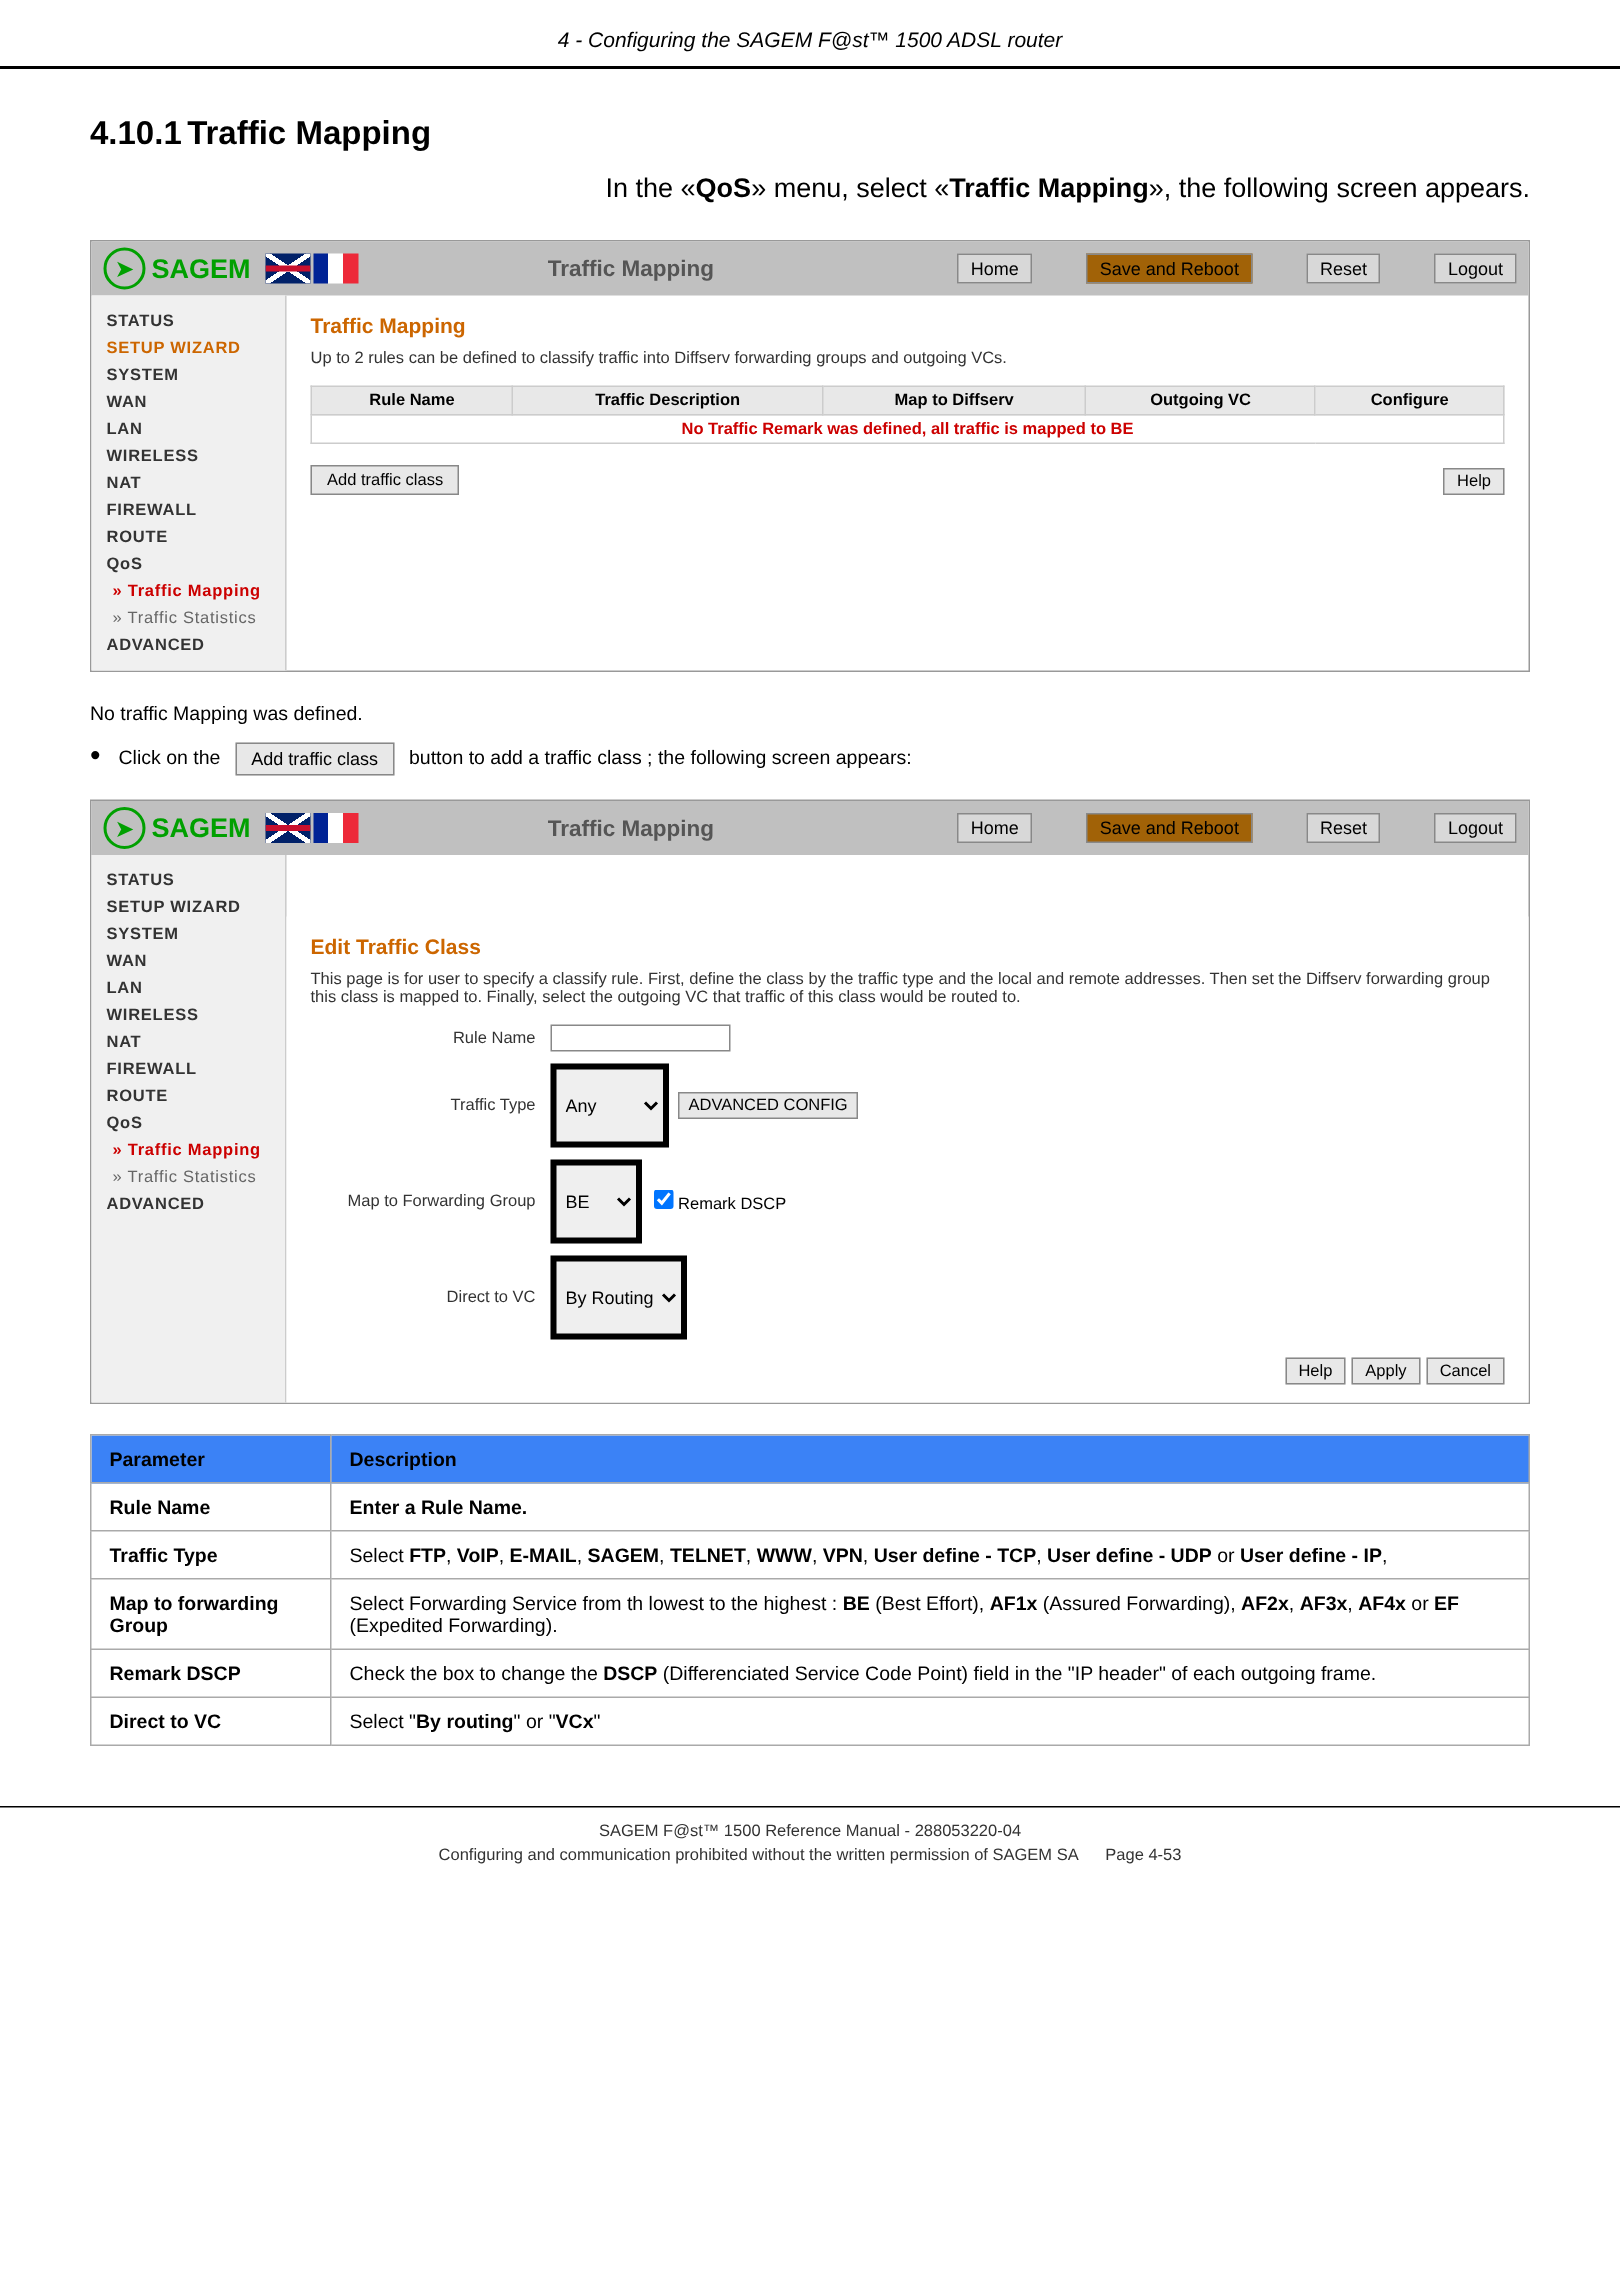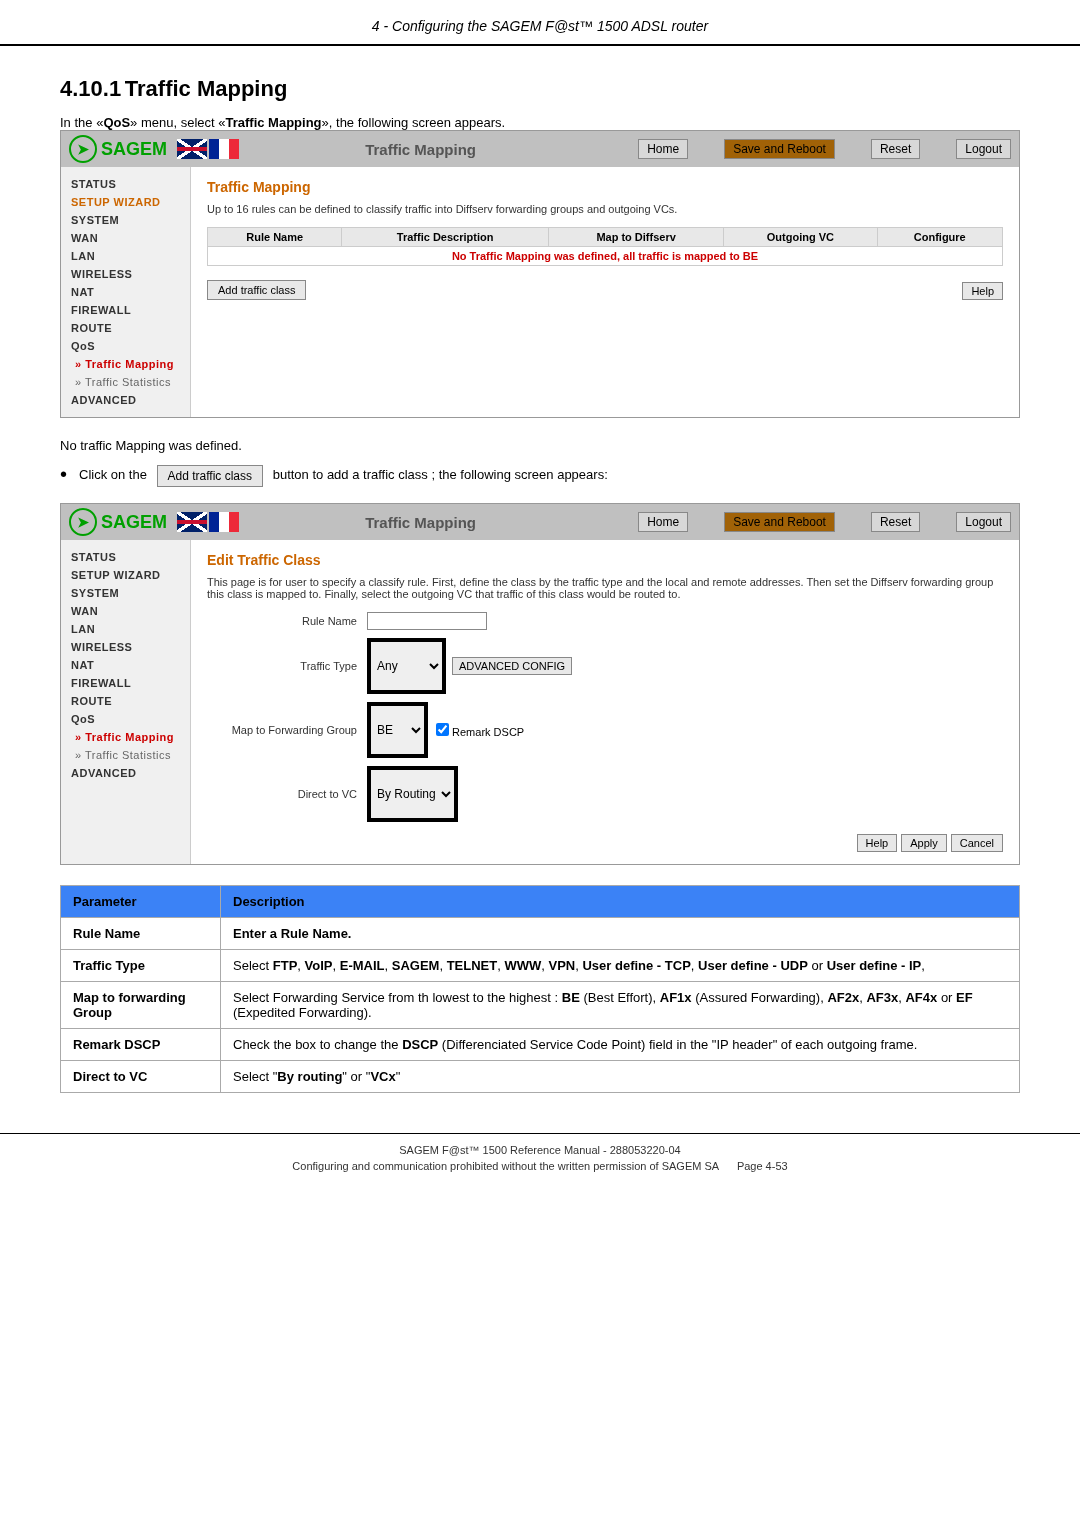--- a/index.html
+++ b/index.html
@@ -27,8 +27,9 @@
     }
 
     .intro-text {
-      font-size: 13px;
-      margin-bottom: 0;
+      font-size: 18px;
+      margin-bottom: 24px;
+      text-align: right;
     }
 
     

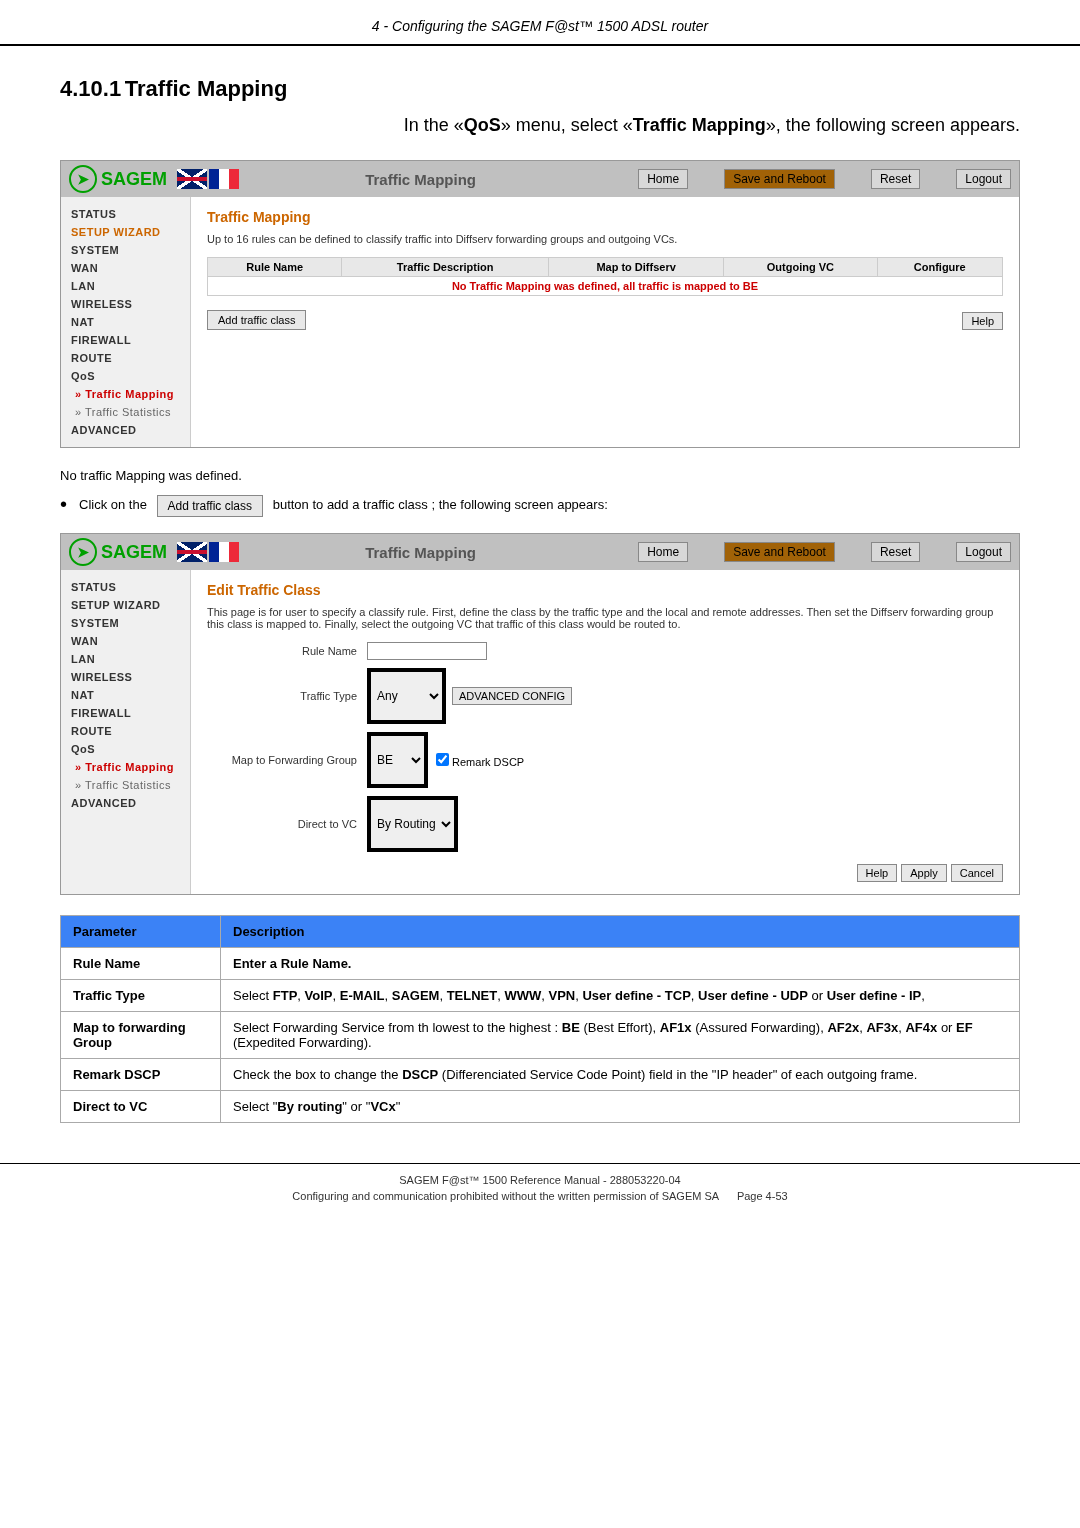--- a/index.html
+++ b/index.html
@@ -435,7 +435,7 @@
 
       <div class="main-content">
         <div class="content-title">Traffic Mapping</div>
-        <div class="content-desc">Up to 16 rules can be defined to classify traffic into Diffserv forwarding groups and outgoing VCs.</div>
+        <div class="content-desc">Up to 2 rules can be defined to classify traffic into Diffserv forwarding groups and outgoing VCs.</div>
 
         <table class="mapping-table">
           <thead>

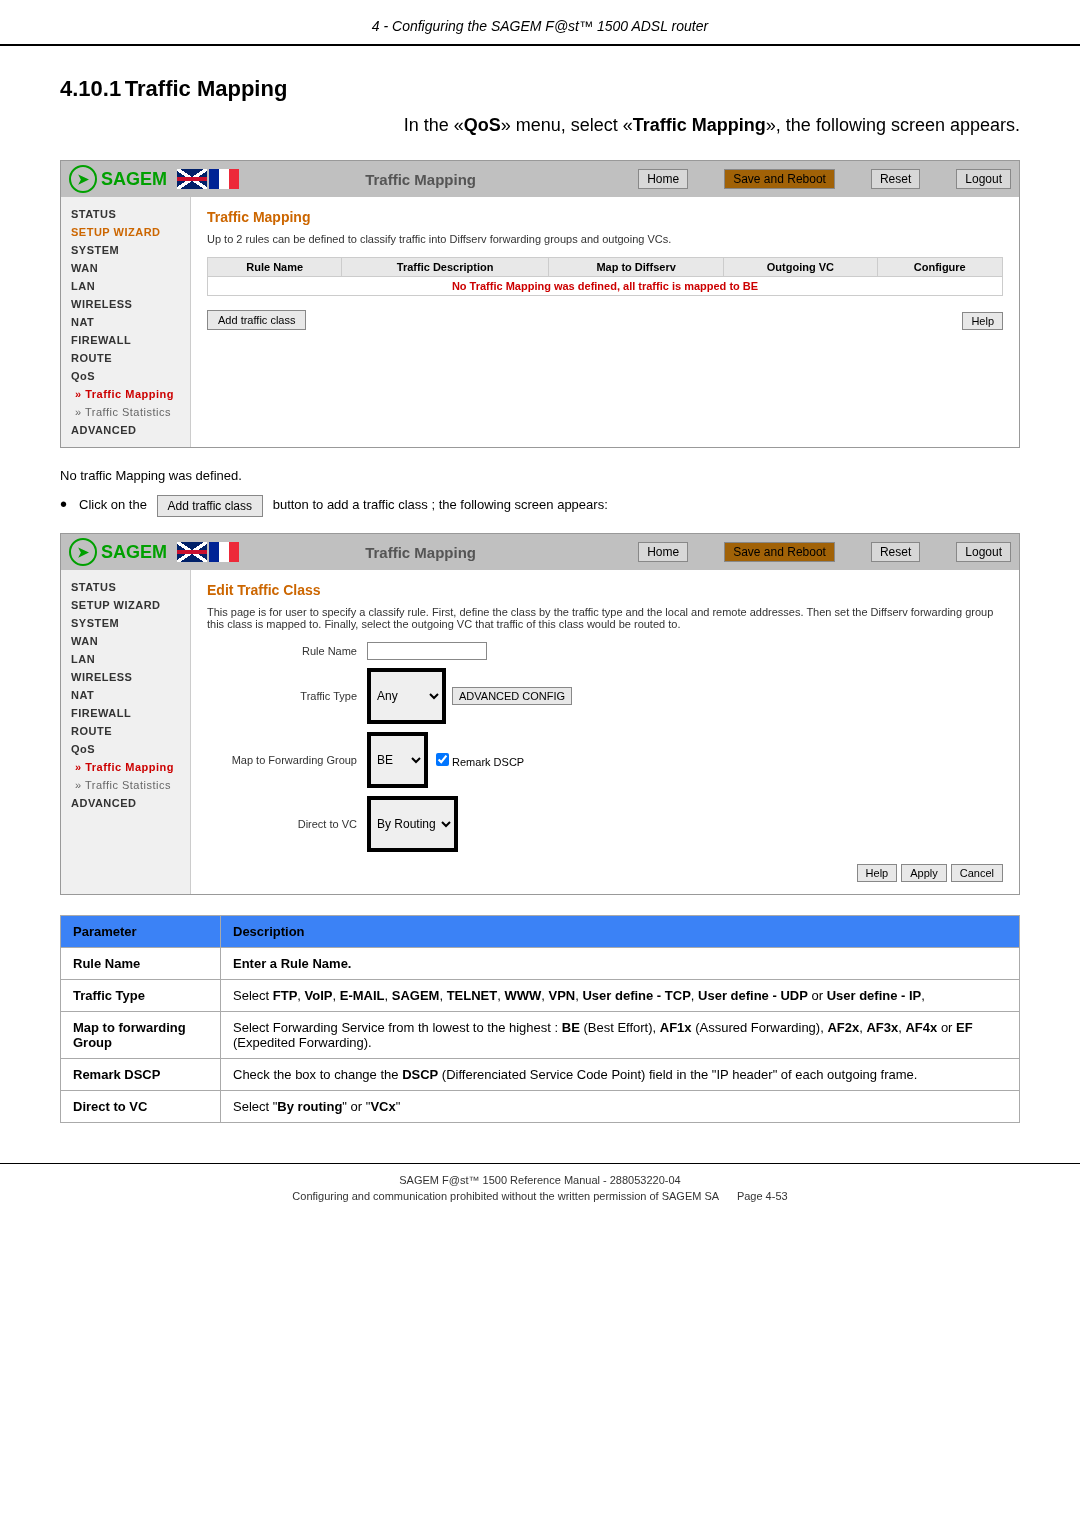--- a/index.html
+++ b/index.html
@@ -449,7 +449,7 @@
           </thead>
           <tbody>
             <tr>
-              <td colspan="5" class="no-mapping-msg">No Traffic Mapping was defined, all traffic is mapped to BE</td>
+              <td colspan="5" class="no-mapping-msg">No Traffic Remark was defined, all traffic is mapped to BE</td>
             </tr>
           </tbody>
         </table>

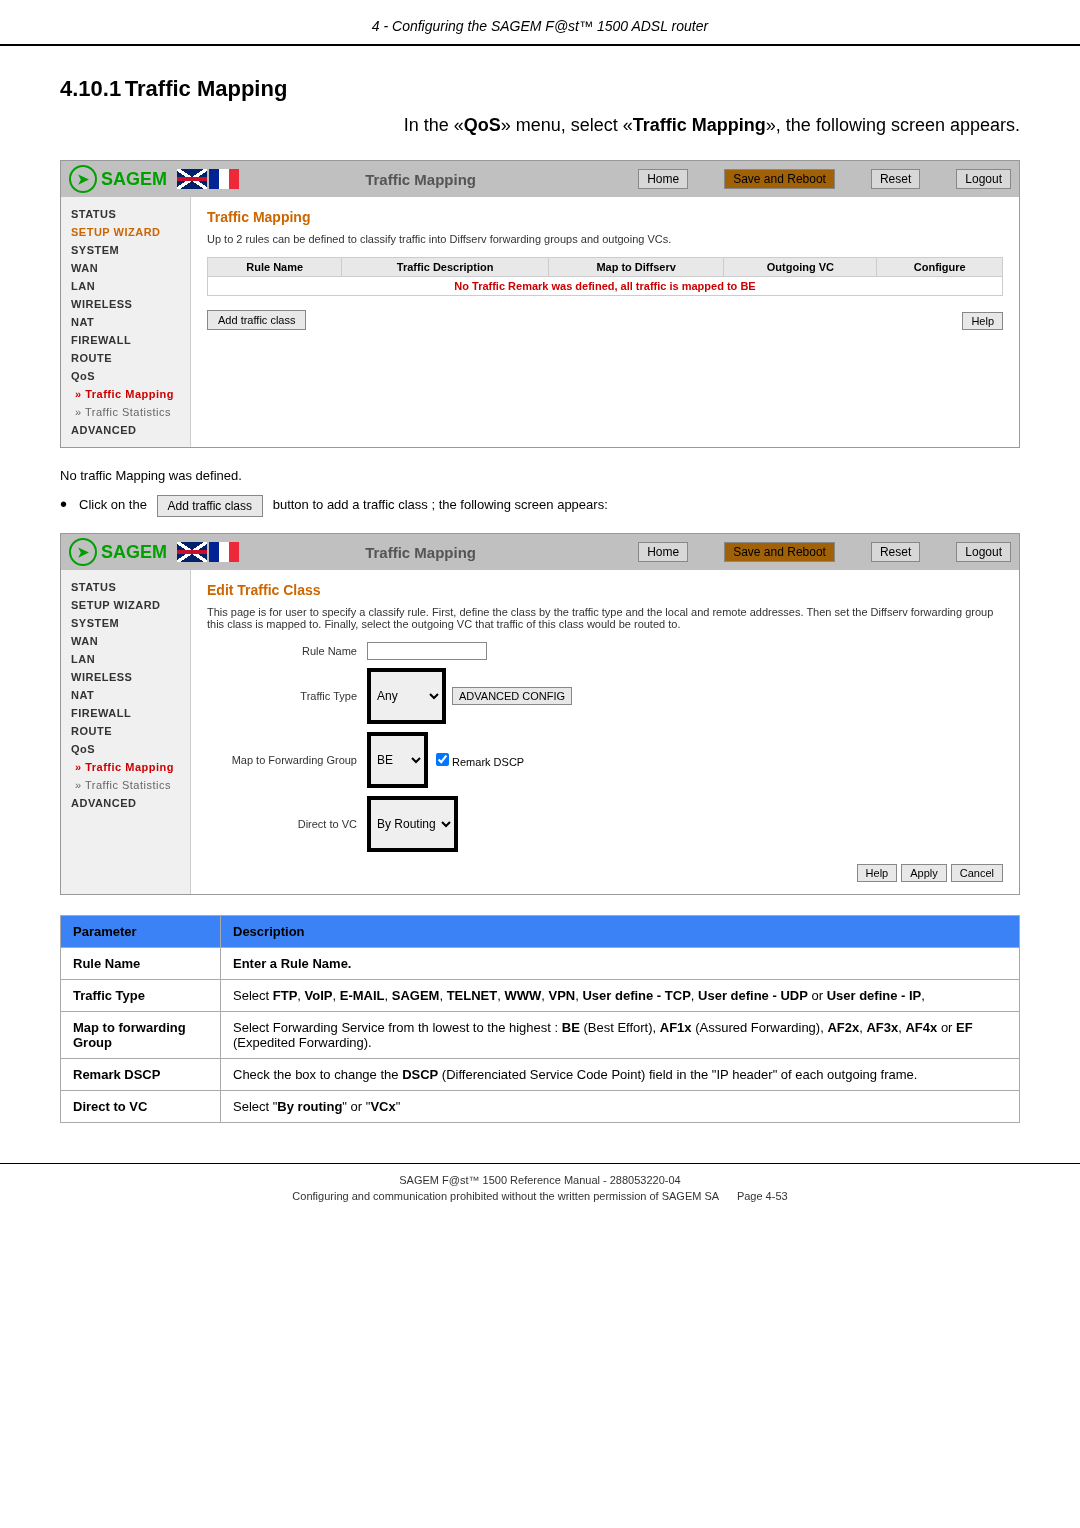--- a/index.html
+++ b/index.html
@@ -272,6 +272,7 @@
     
     .edit-form {
       background: #fff;
+      margin-top: 41px;
     }
 
     .form-row {

